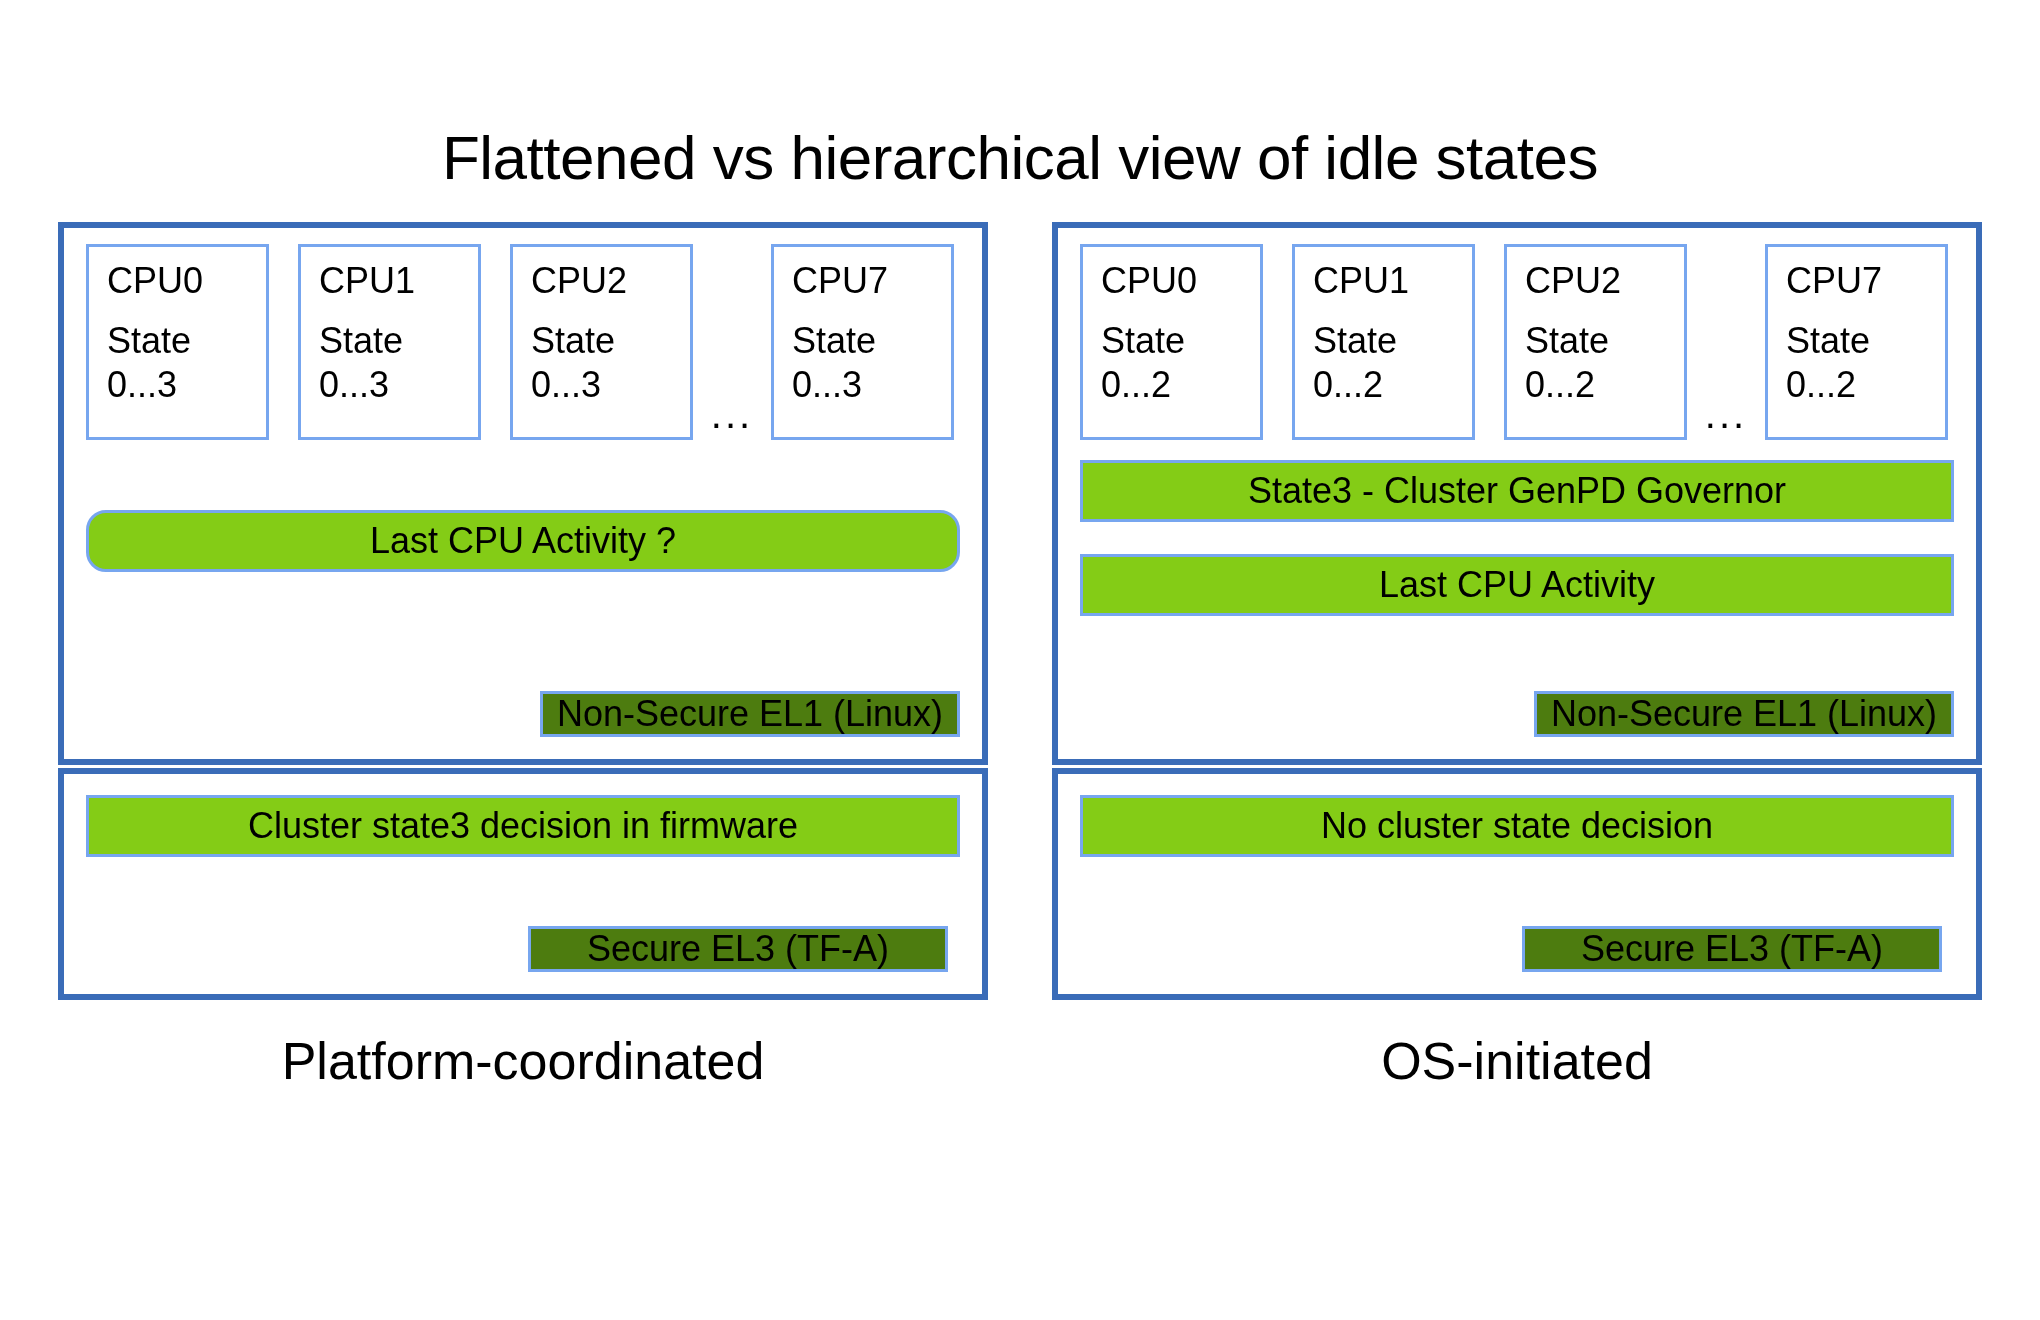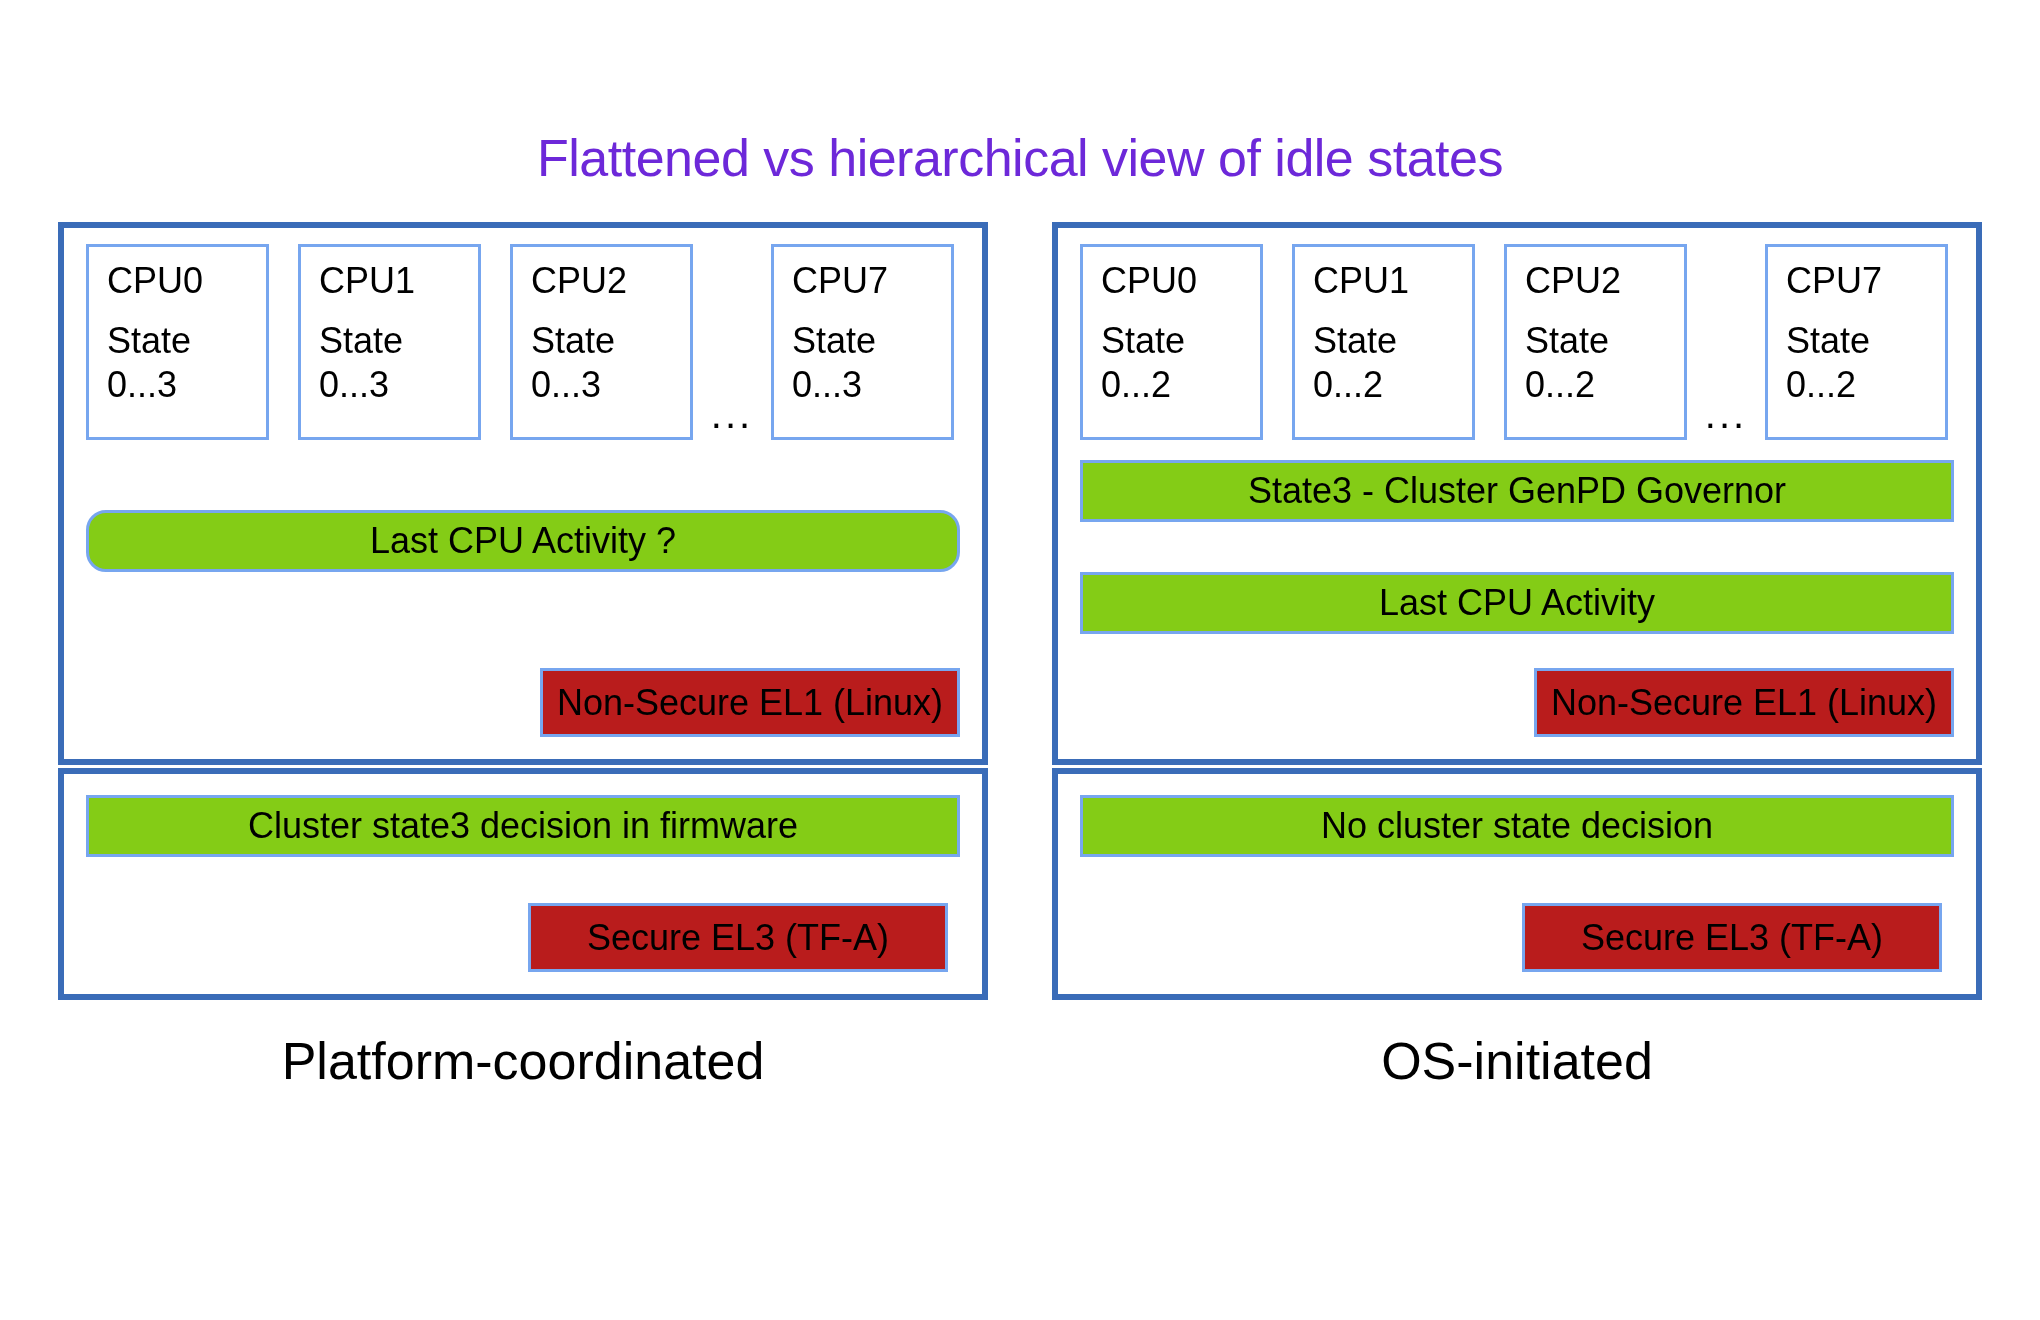--- a/index.html
+++ b/index.html
@@ -30,10 +30,10 @@
     top: 122px;
     width: 2040px;
     text-align: center;
-    font-size: 52px;
+    font-size: 62px;
     line-height: 72px;
     letter-spacing: -0.5px;
-    color: #6d28d9;
+    color: #000000;
     white-space: nowrap;
   }
 

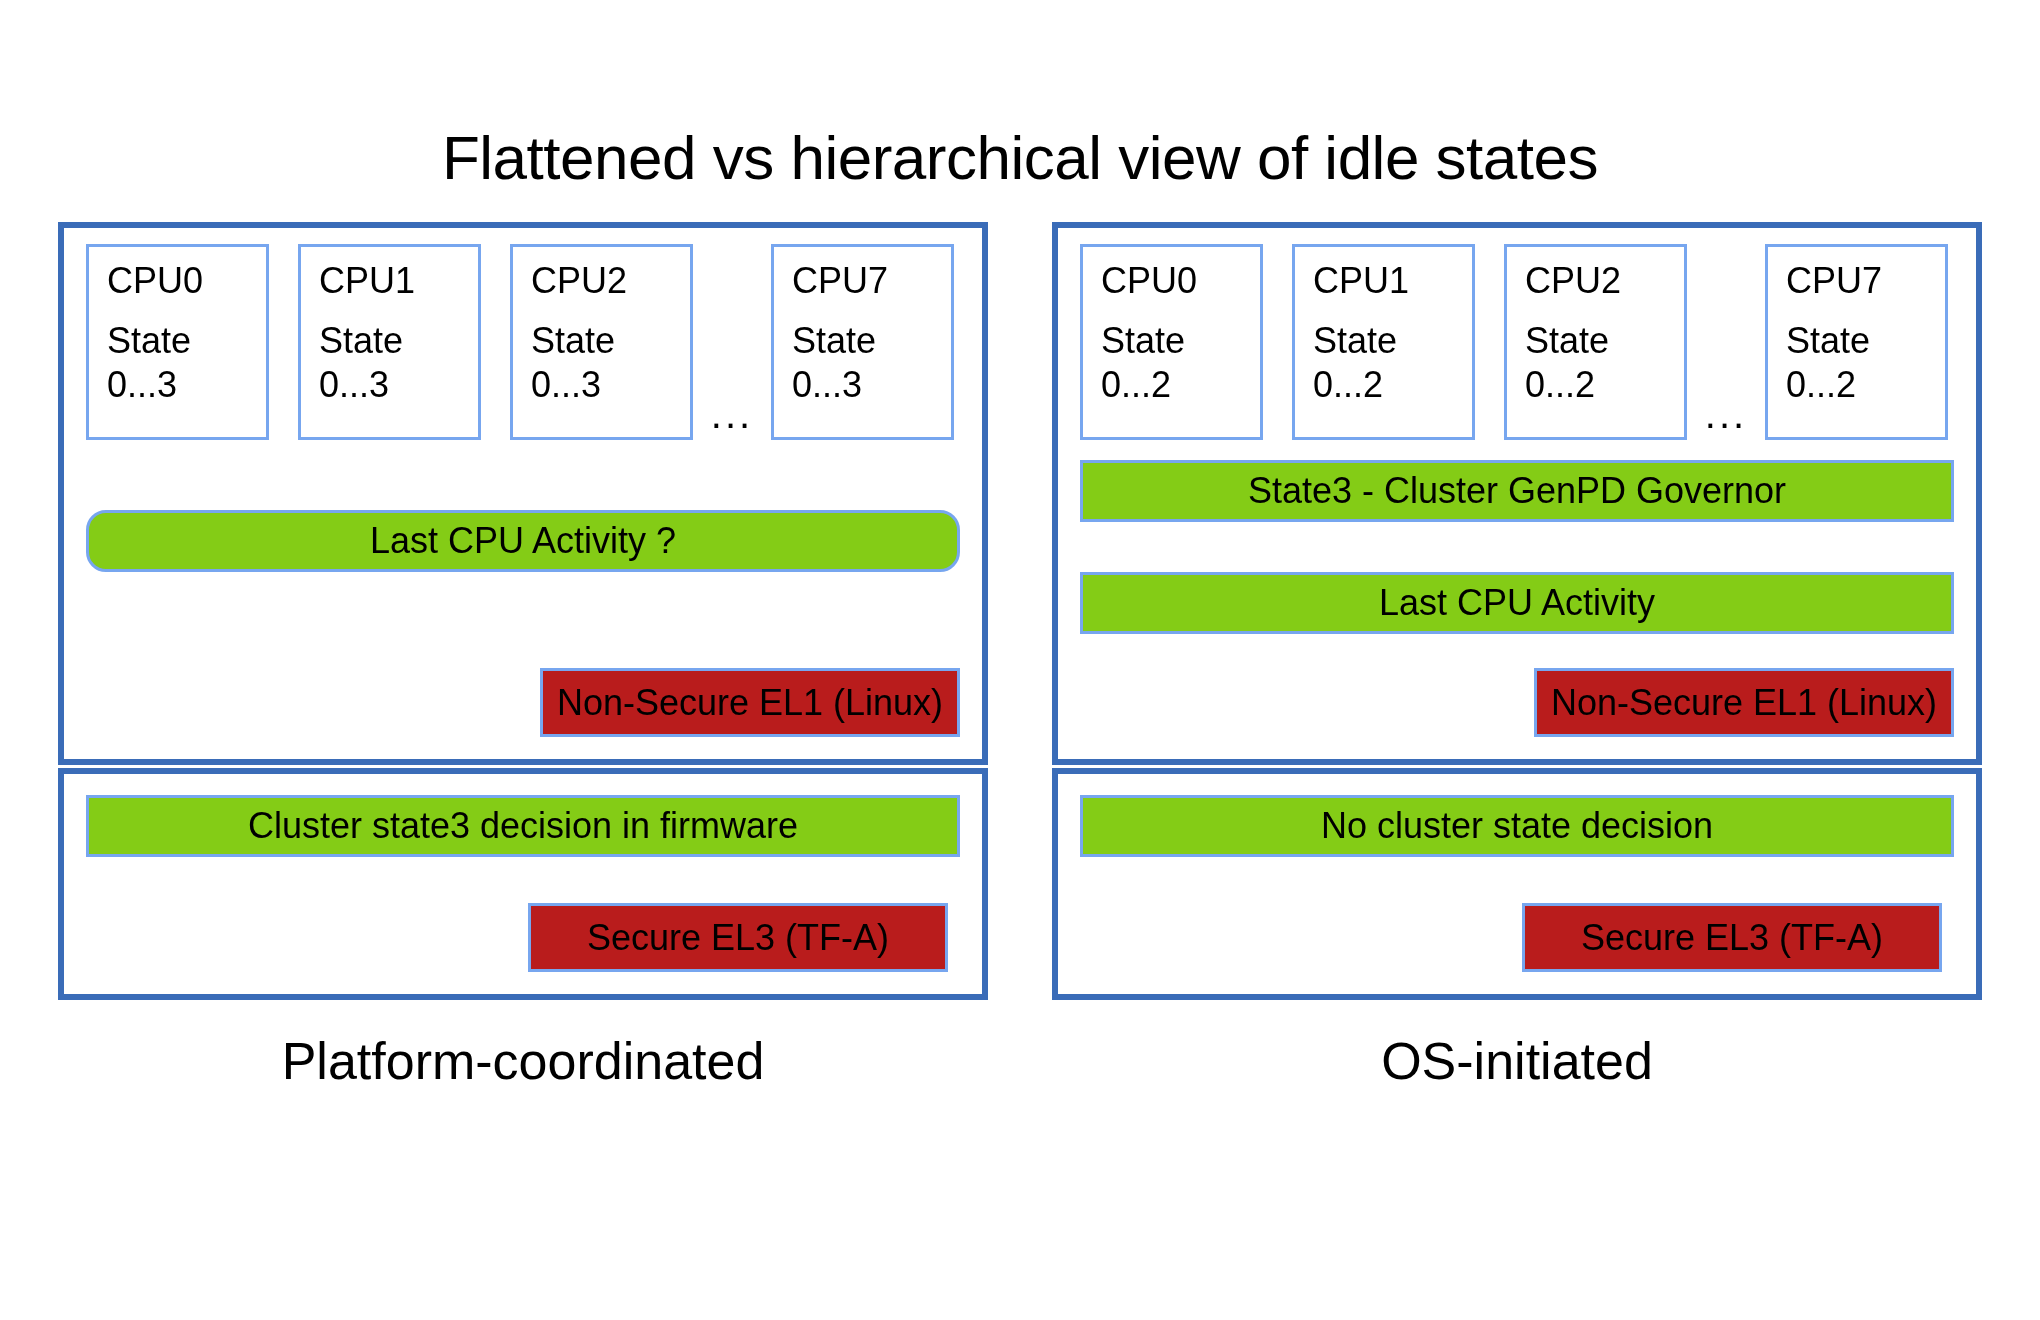--- a/index.html
+++ b/index.html
@@ -120,7 +120,7 @@
 
   
   .bar-genpd   { top: 232px; }
-  .bar-last-activity-right { top: 344px; }
+  .bar-last-activity-right { top: 326px; }
 
   
   .corner-box {

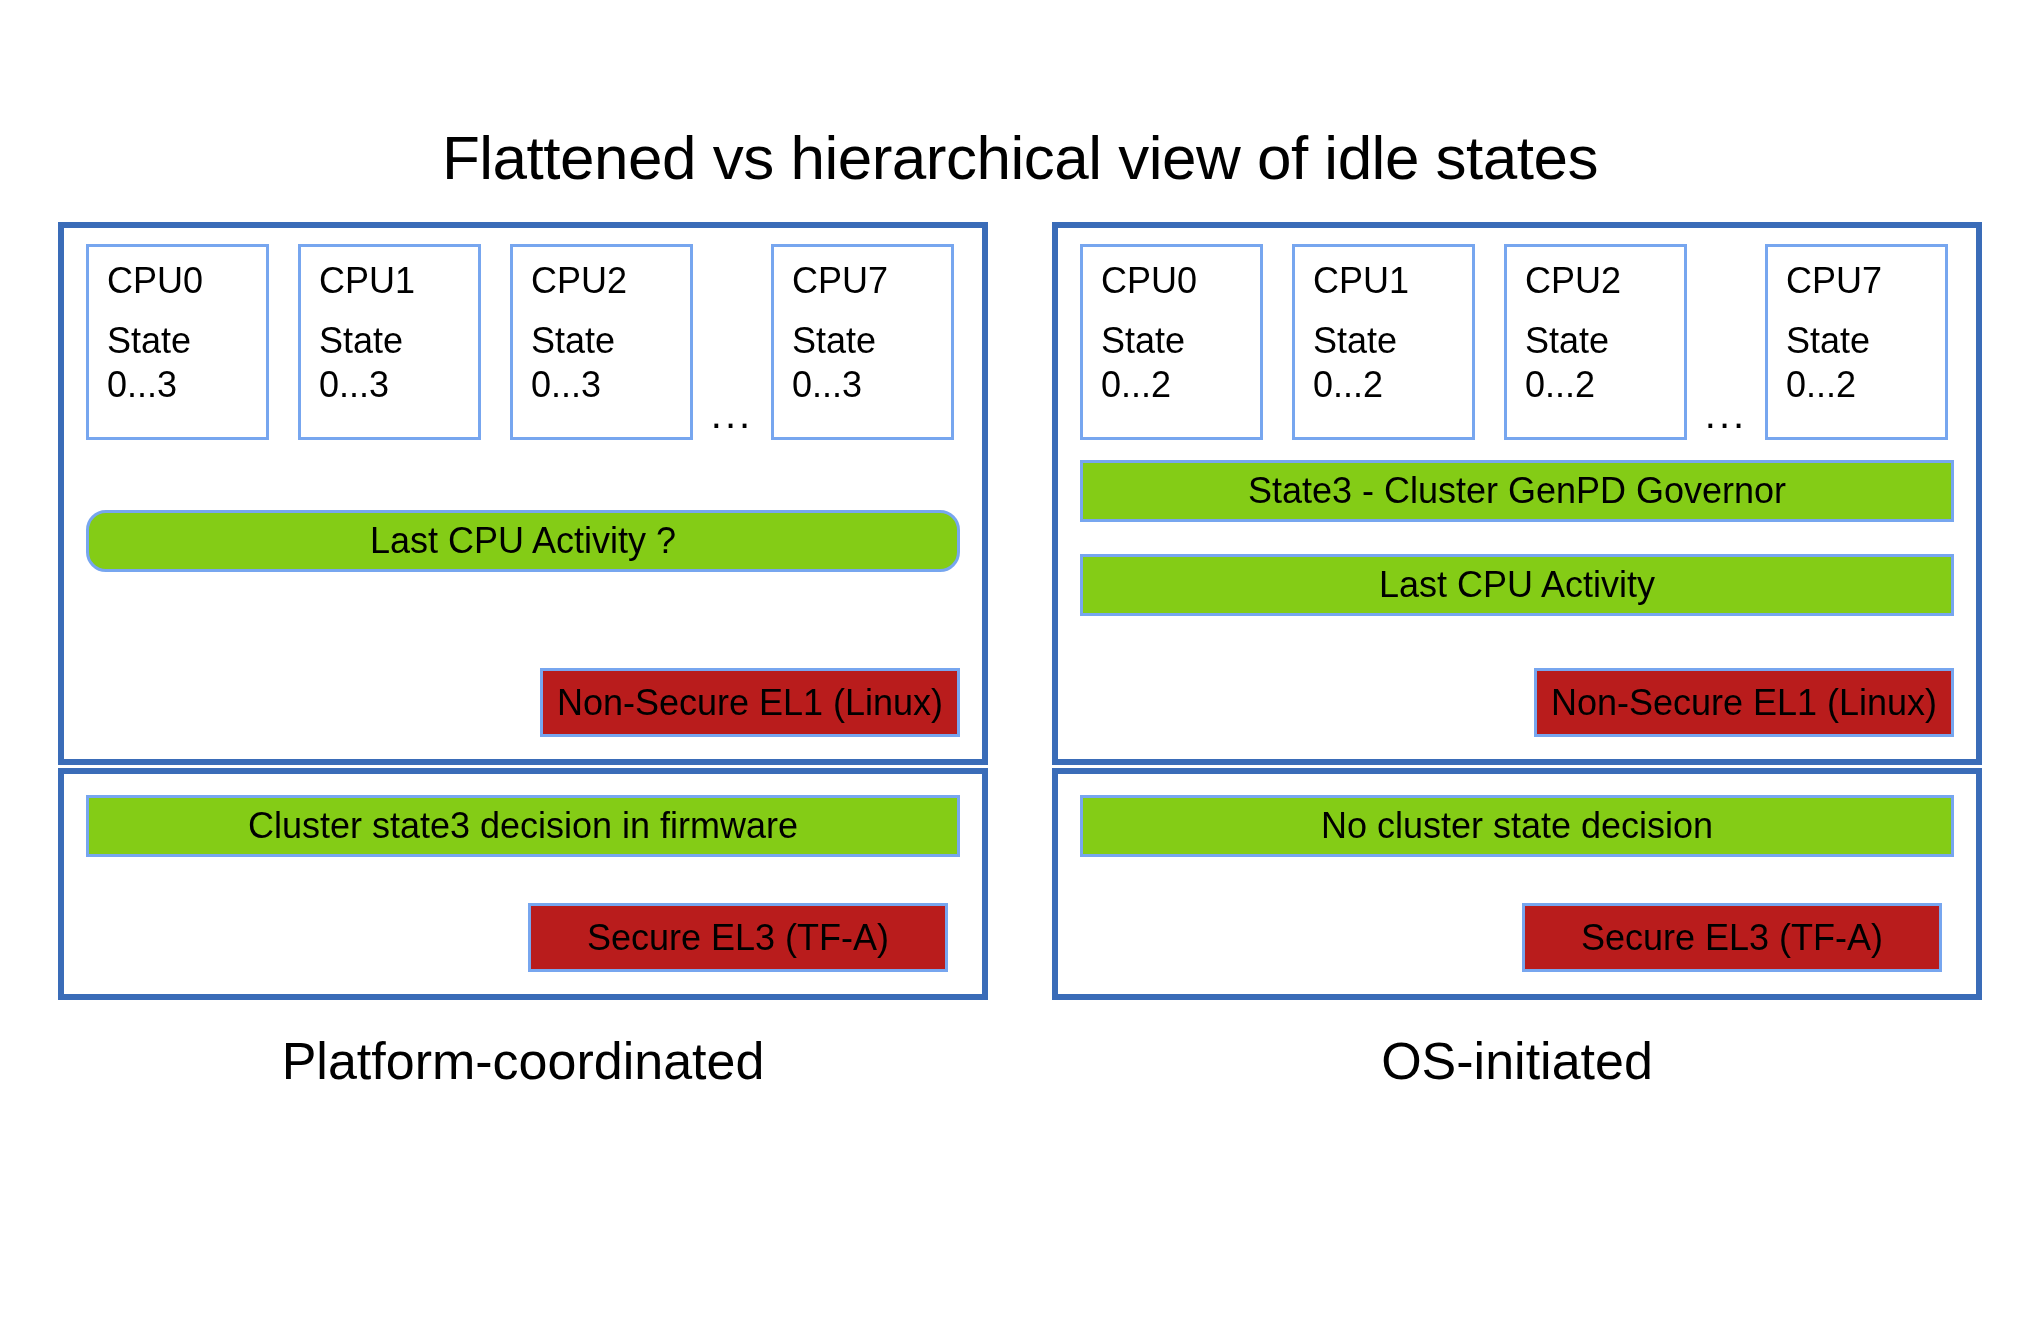--- a/index.html
+++ b/index.html
@@ -127,8 +127,8 @@
     position: absolute;
     box-sizing: border-box;
     border: 3px solid #77a6ef;
-    background: #b91c1c;
-    height: 69px;
+    background: #4d7c0f;
+    height: 46px;
     display: flex;
     align-items: center;
     justify-content: center;

